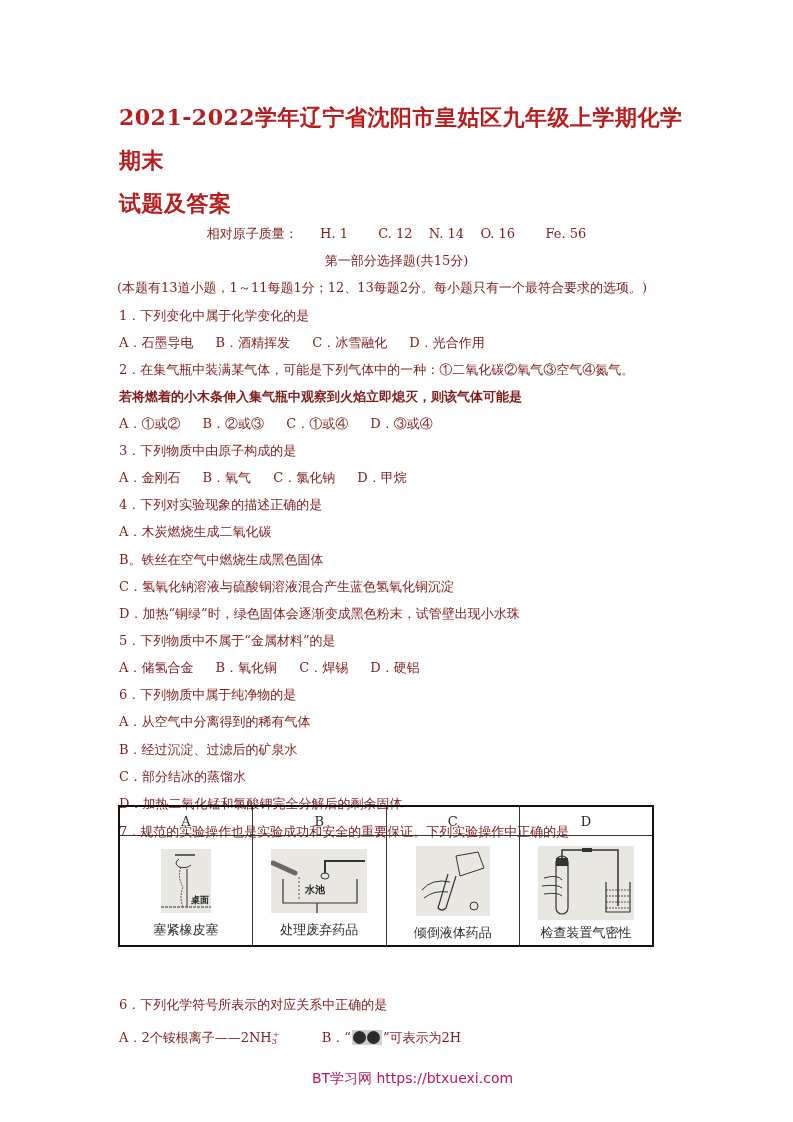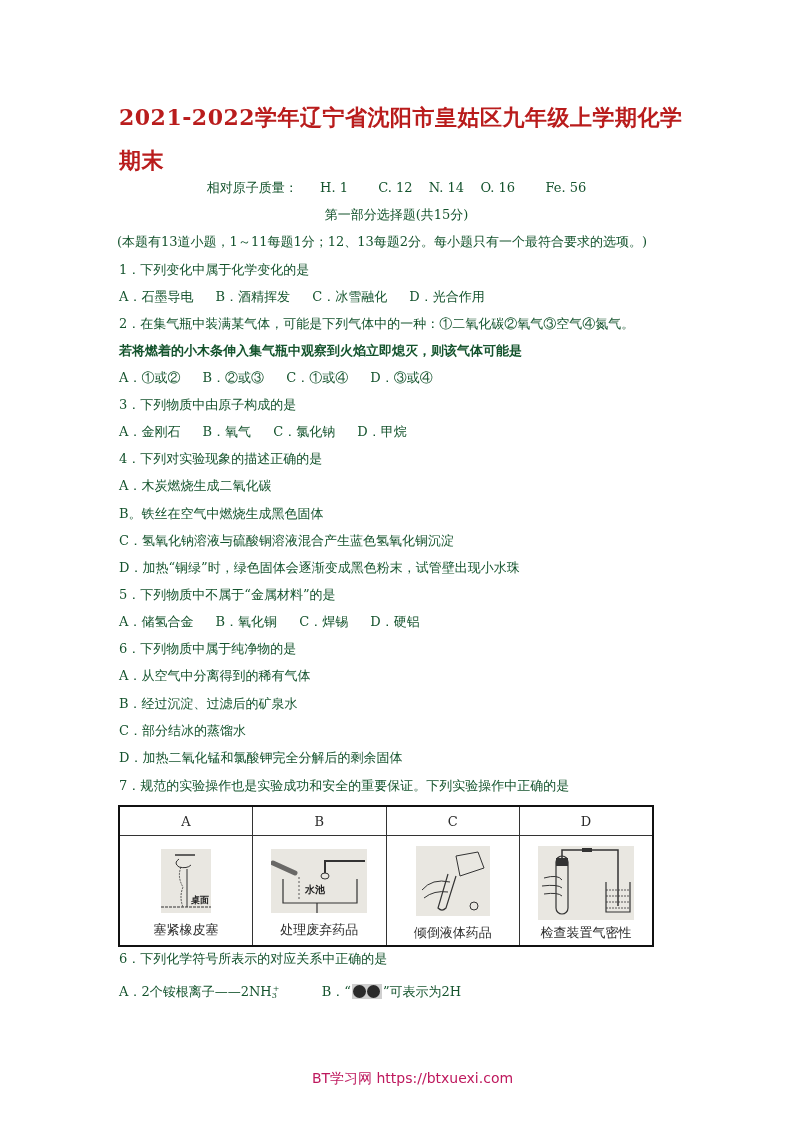--- a/index.html
+++ b/index.html
@@ -46,6 +46,7 @@
 
 <div class="page-title">
   <div>2021-2022学年辽宁省沈阳市皇姑区九年级上学期化学期末</div>
+  <div>试题及答案</div>
 </div>
 
 <div class="line center" style="top:179px;">

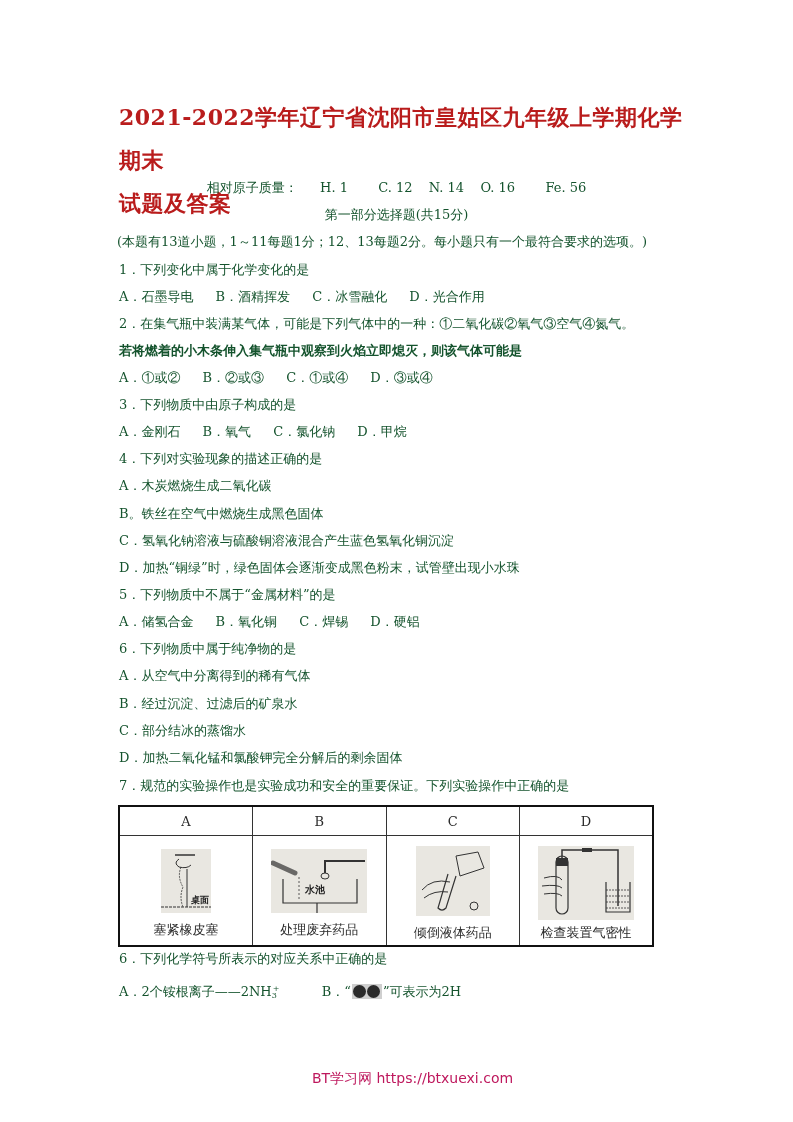--- a/index.html
+++ b/index.html
@@ -16,7 +16,7 @@
   }
   .line {
     position: absolute; left: 119px; font-size: 13px; line-height: 18px;
-    white-space: nowrap; color: #14532d;
+    white-space: nowrap; color: #7f1d1d; margin-top: 46px;
   }
   .center { left: 0; width: 793px; text-align: center; }
   .ans-row span.opt { display: inline-block; margin-right: 18px; }

